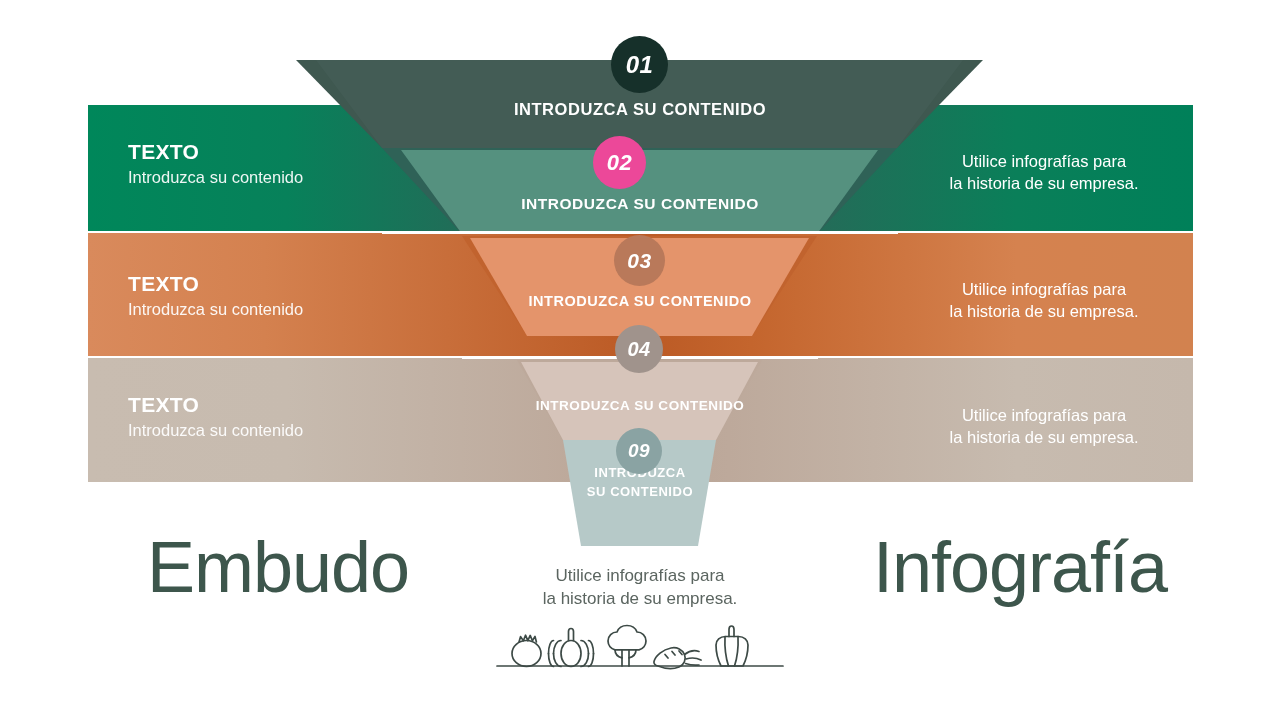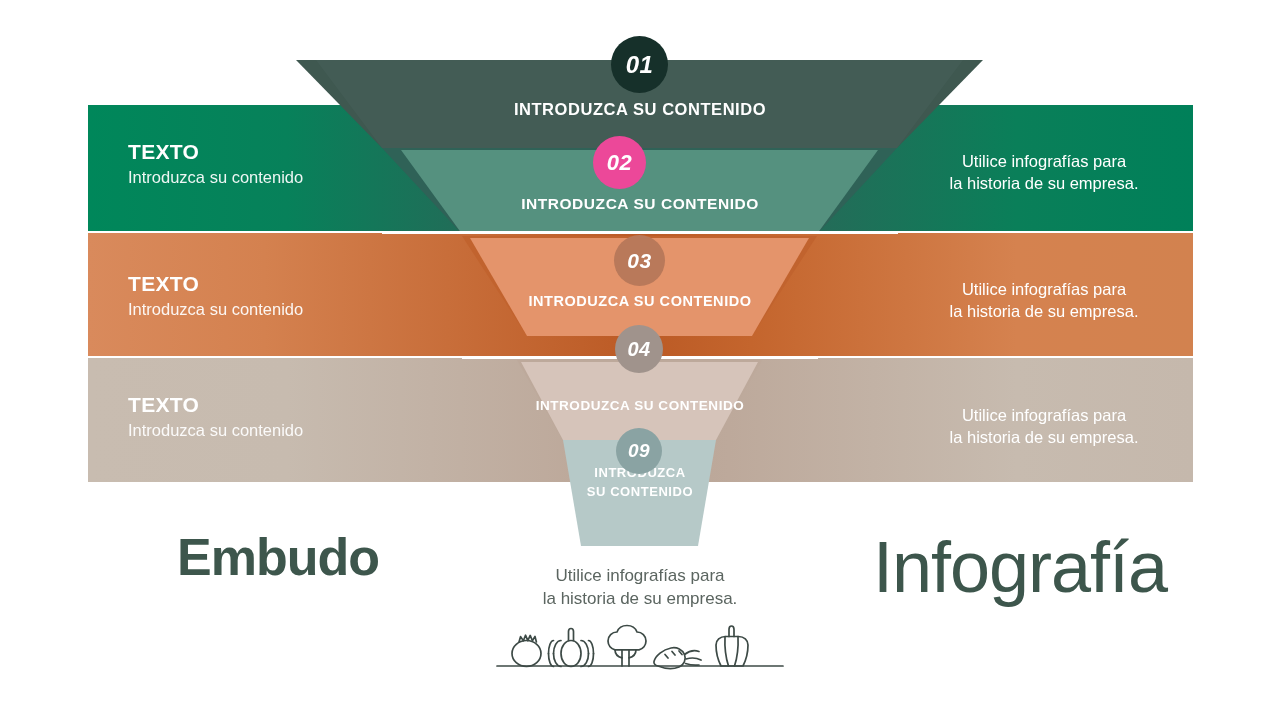--- a/index.html
+++ b/index.html
@@ -41,7 +41,7 @@
 
   
   #title-left{position:absolute;left:88px;top:531px;width:380px;text-align:center;
-    font-size:52px;font-weight:bold;color:#3d564c;letter-spacing:-1px;line-height:1;}
+    font-size:72px;font-weight:normal;color:#3d564c;letter-spacing:-1px;line-height:1;}
   #title-right{position:absolute;right:70px;top:531px;width:380px;text-align:center;
     font-size:72px;font-weight:normal;color:#3d564c;letter-spacing:-1px;line-height:1;}
   #bottom-caption{position:absolute;left:490px;top:565px;width:300px;text-align:center;

